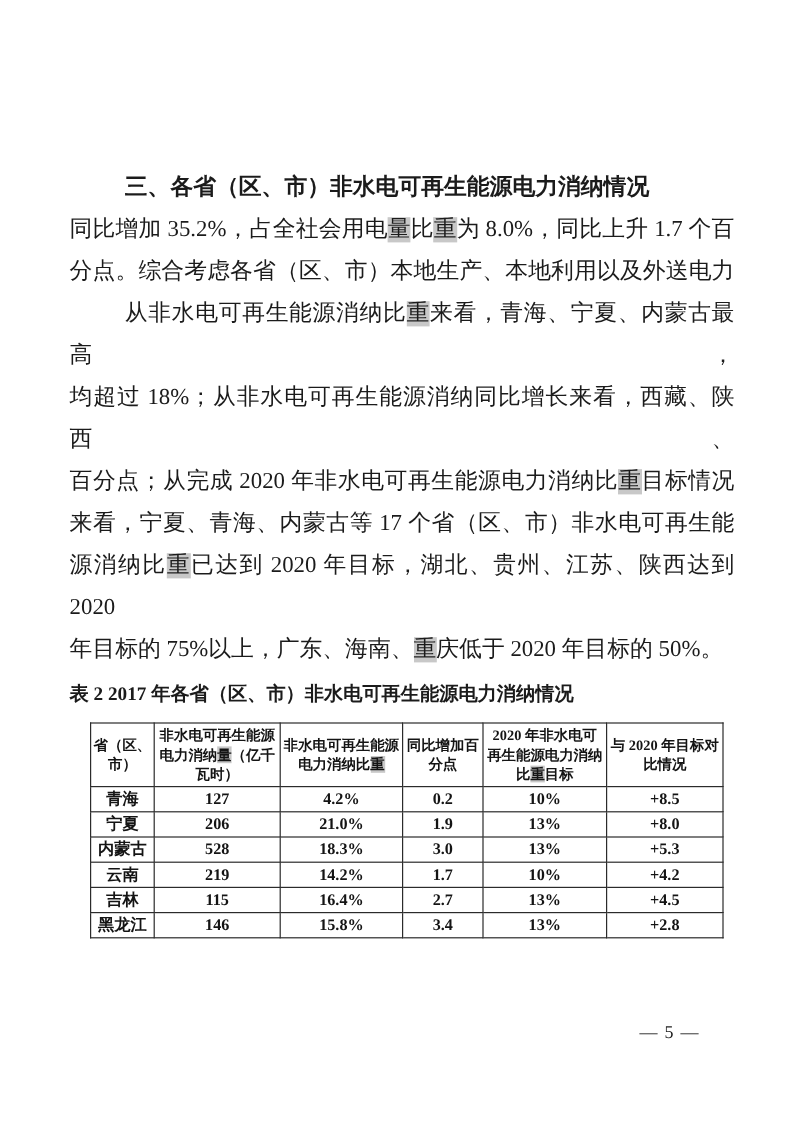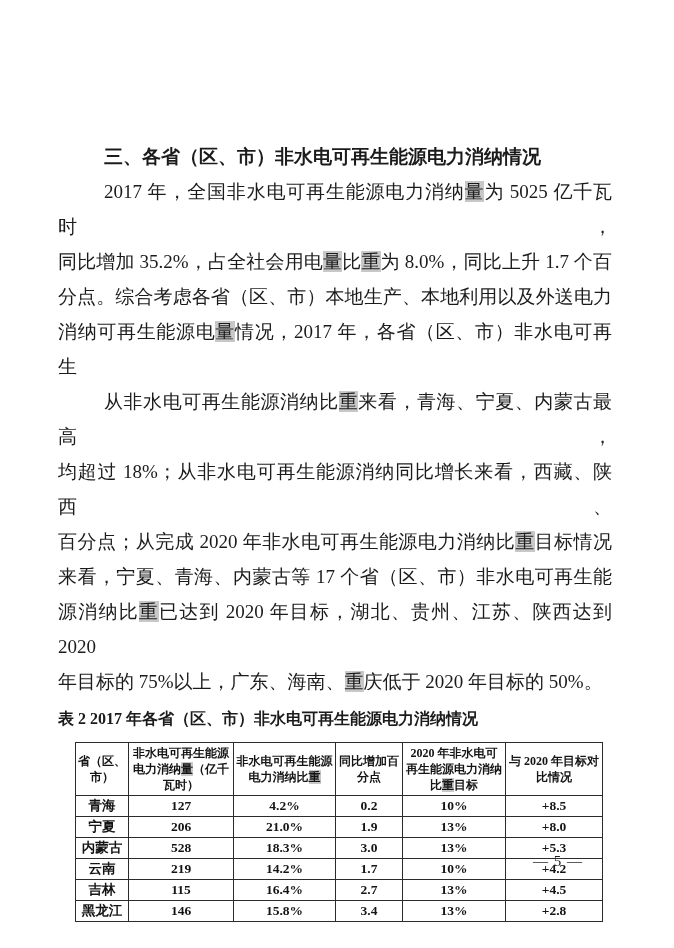--- a/index.html
+++ b/index.html
@@ -47,7 +47,6 @@
   <div class="content">
     <div class="heading hl-scope">三、各省（区、市）非水电可再生能源电力消纳情况</div>
     <div class="paragraph">
-        <div class="line hl-scope first just">2017 年，全国非水电可再生能源电力消纳<span class="hl-char">量</span>为 5025 亿千瓦时，</div>
         <div class="line hl-scope just">同比增加 35.2%，占全社会用电<span class="hl-char">量</span>比<span class="hl-char">重</span>为 8.0%，同比上升 1.7 个百</div>
         <div class="line hl-scope just">分点。综合考虑各省（区、市）本地生产、本地利用以及外送电力</div>
         <div class="line hl-scope just">消纳可再生能源电<span class="hl-char">量</span>情况，2017 年，各省（区、市）非水电可再生</div>

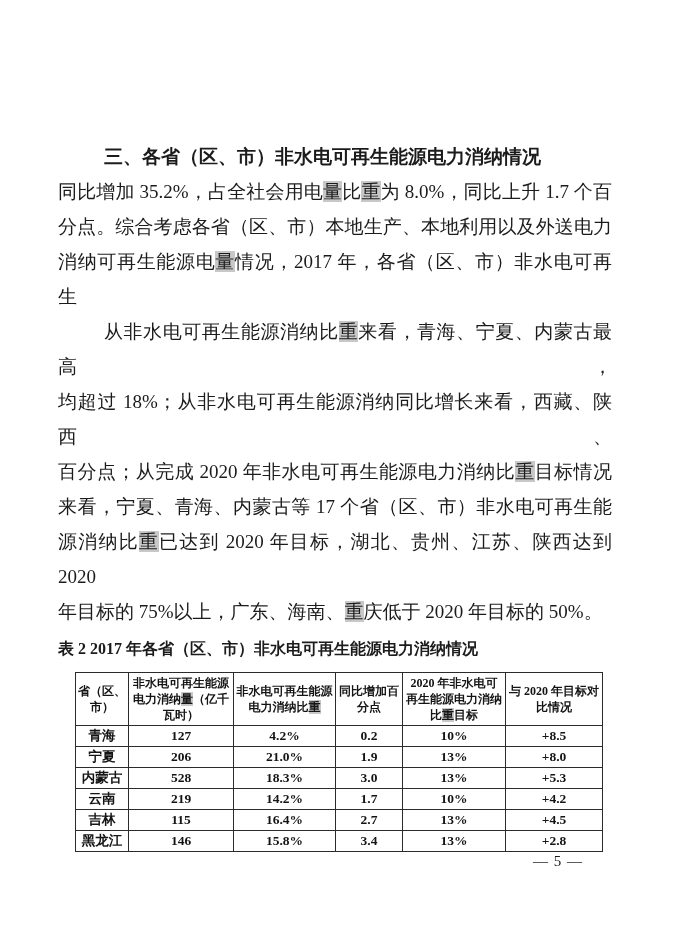--- a/index.html
+++ b/index.html
@@ -49,7 +49,6 @@
     <div class="paragraph">
         <div class="line hl-scope just">同比增加 35.2%，占全社会用电<span class="hl-char">量</span>比<span class="hl-char">重</span>为 8.0%，同比上升 1.7 个百</div>
         <div class="line hl-scope just">分点。综合考虑各省（区、市）本地生产、本地利用以及外送电力</div>
-        <div class="line hl-scope just">消纳可再生能源电<span class="hl-char">量</span>情况，2017 年，各省（区、市）非水电可再生</div>
       </div>
     <div class="paragraph">
         <div class="line hl-scope first just">从非水电可再生能源消纳比<span class="hl-char">重</span>来看，青海、宁夏、内蒙古最高，</div>

